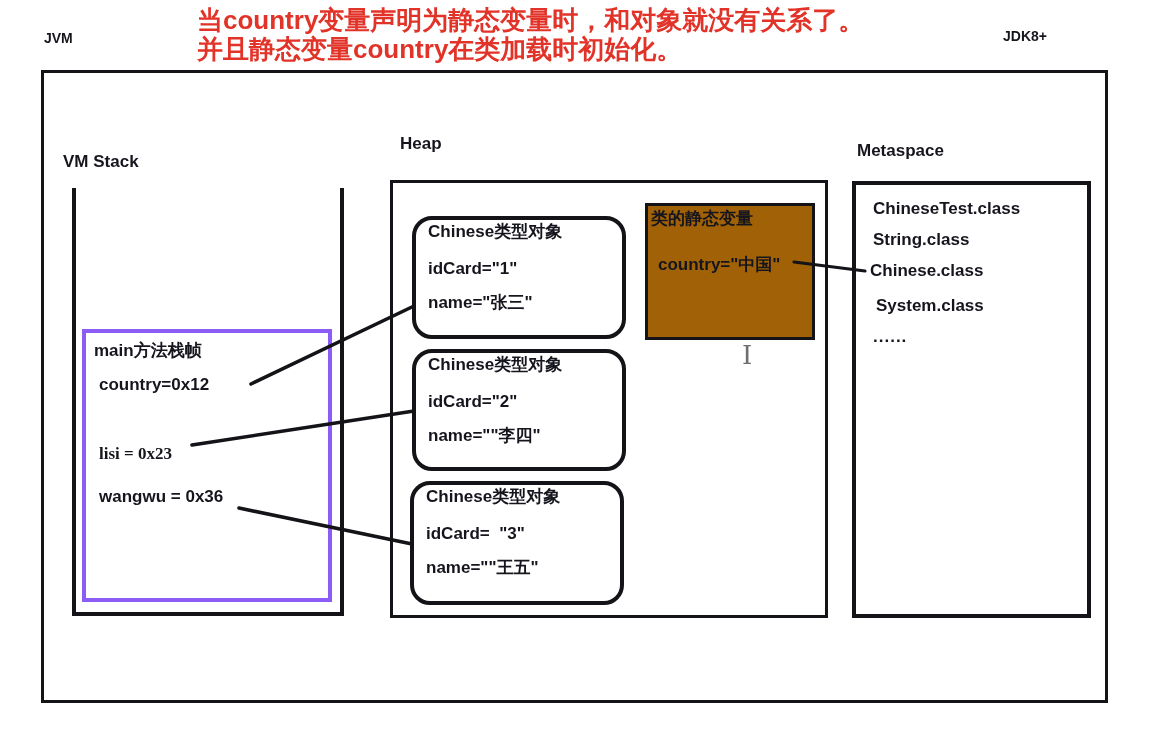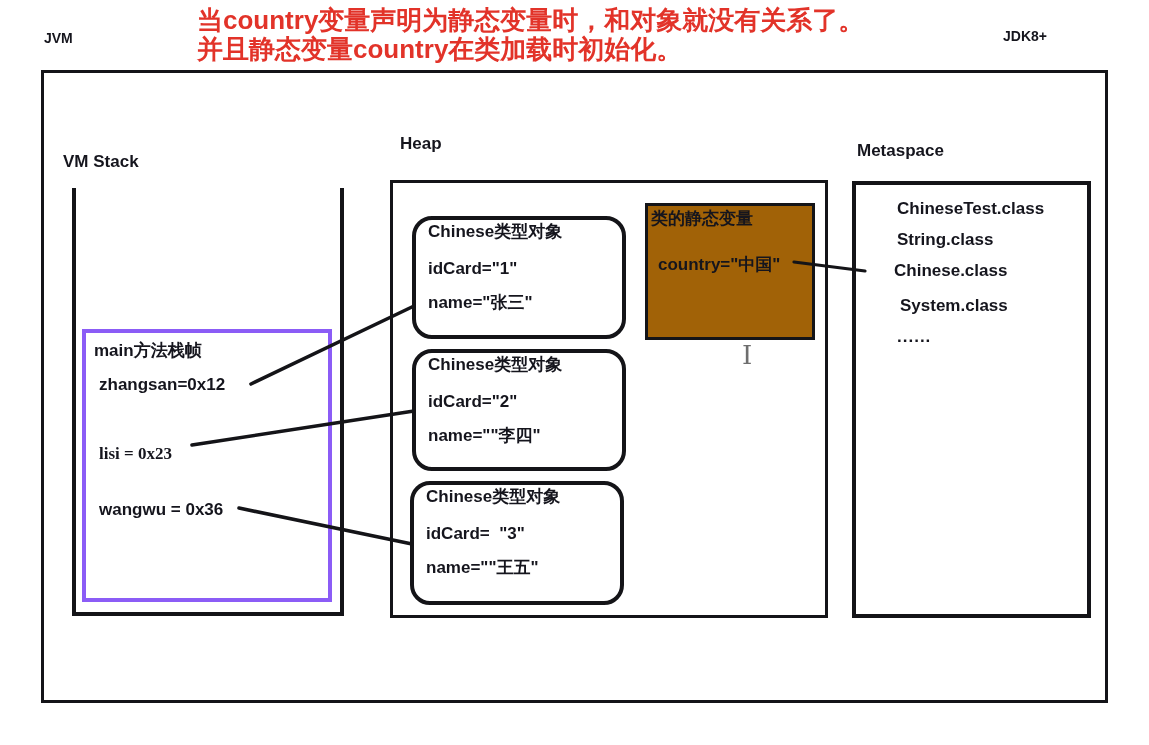--- a/index.html
+++ b/index.html
@@ -35,7 +35,7 @@
   
   .heap-box{left:390px;top:180px;width:438px;height:438px;border:3px solid #141418;box-sizing:border-box;}
   .metaspace-box{left:852px;top:181px;width:239px;height:437px;border:4px solid #141418;box-sizing:border-box;}
-  .meta-item{position:absolute;font-size:17px;white-space:nowrap;margin-left:24px;}
+  .meta-item{position:absolute;font-size:17px;white-space:nowrap;}
   .mi0{left:17px;top:14px;}
   .mi1{left:17px;top:45px;}
   .mi2{left:14px;top:76px;}

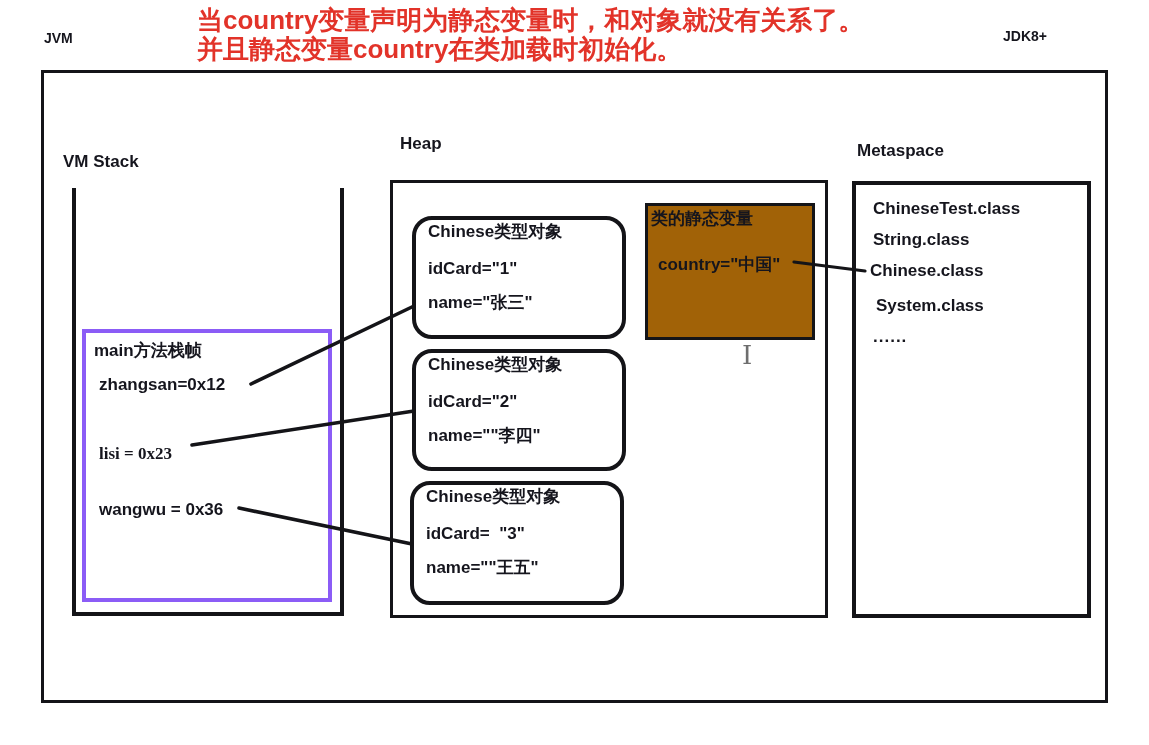--- a/index.html
+++ b/index.html
@@ -79,7 +79,7 @@
   <div class="abs stack-shape"></div>
   <div class="abs frame-box">
     <div class="frame-title">main方法栈帧</div>
-    <div class="frame-var fv0">zhangsan=0x12</div>
+    <div class="frame-var fv0">country=0x12</div>
     <div class="frame-var fv1">lisi = 0x23</div>
     <div class="frame-var fv2">wangwu = 0x36</div>
   </div>

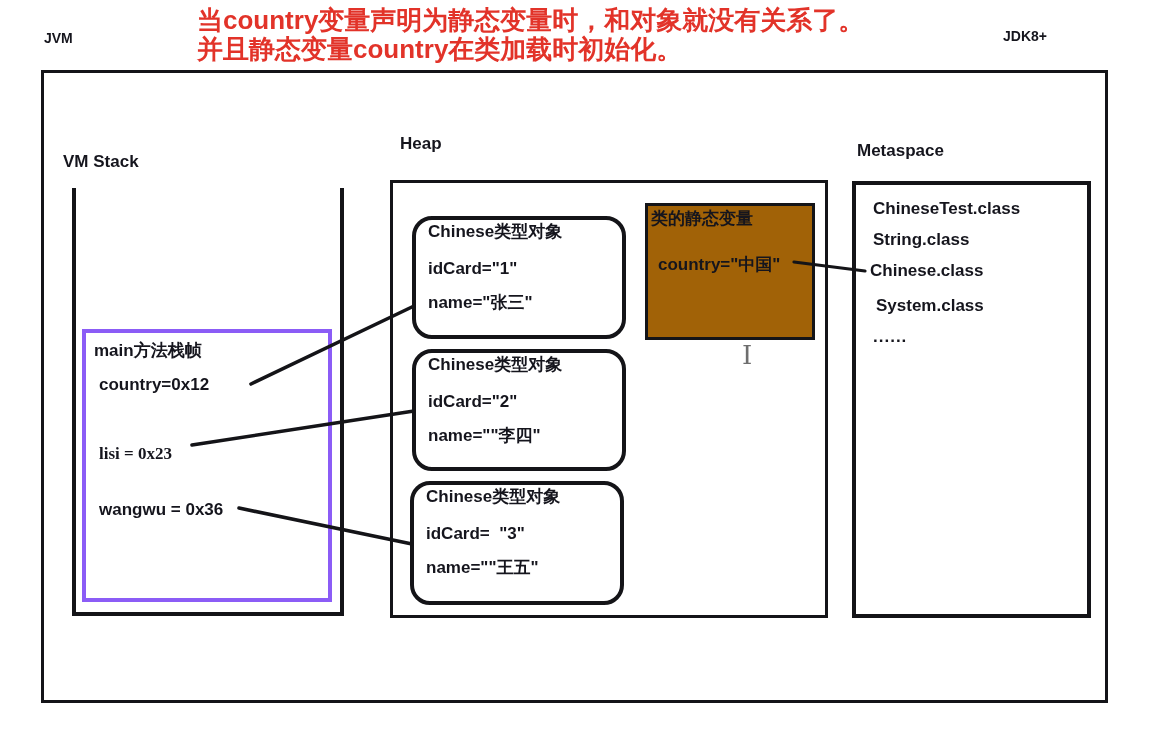--- a/index.html
+++ b/index.html
@@ -31,7 +31,7 @@
   .frame-var{position:absolute;left:13px;white-space:pre;}
   .fv0{top:42px;}
   .fv1{top:111px;font-family:Liberation Serif, serif;}
-  .fv2{top:167px;}
+  .fv2{top:154px;}
   
   .heap-box{left:390px;top:180px;width:438px;height:438px;border:3px solid #141418;box-sizing:border-box;}
   .metaspace-box{left:852px;top:181px;width:239px;height:437px;border:4px solid #141418;box-sizing:border-box;}

